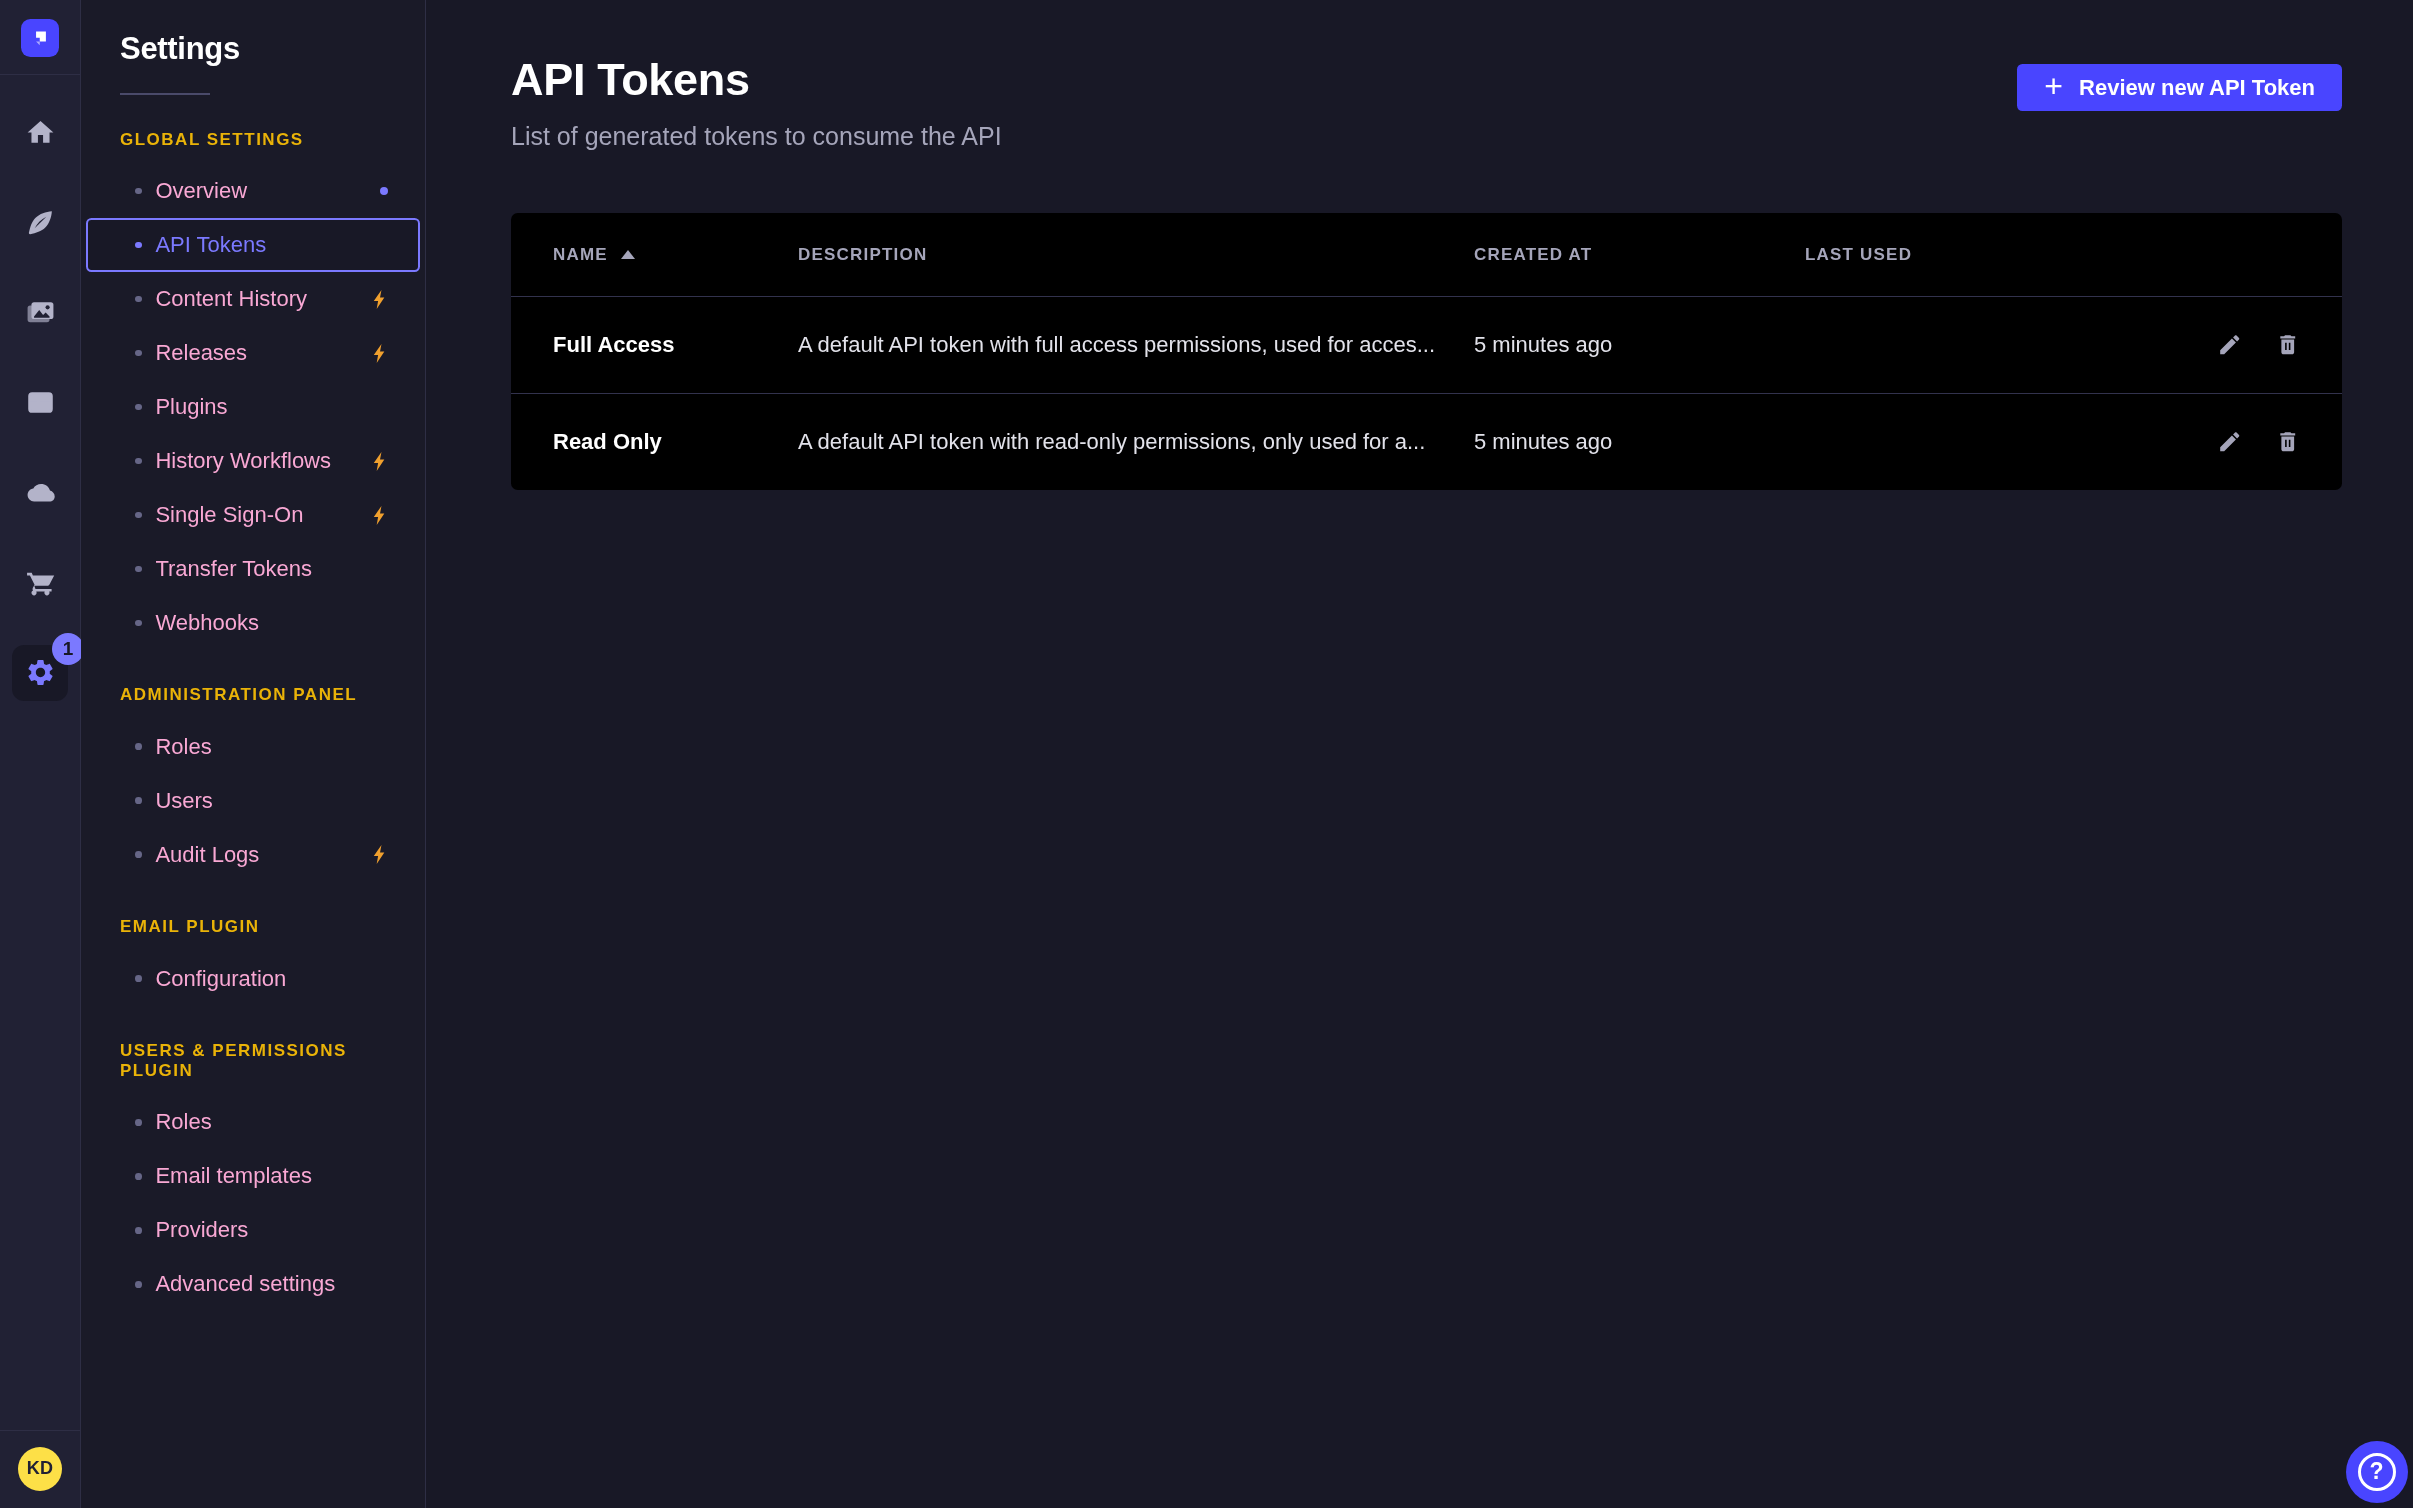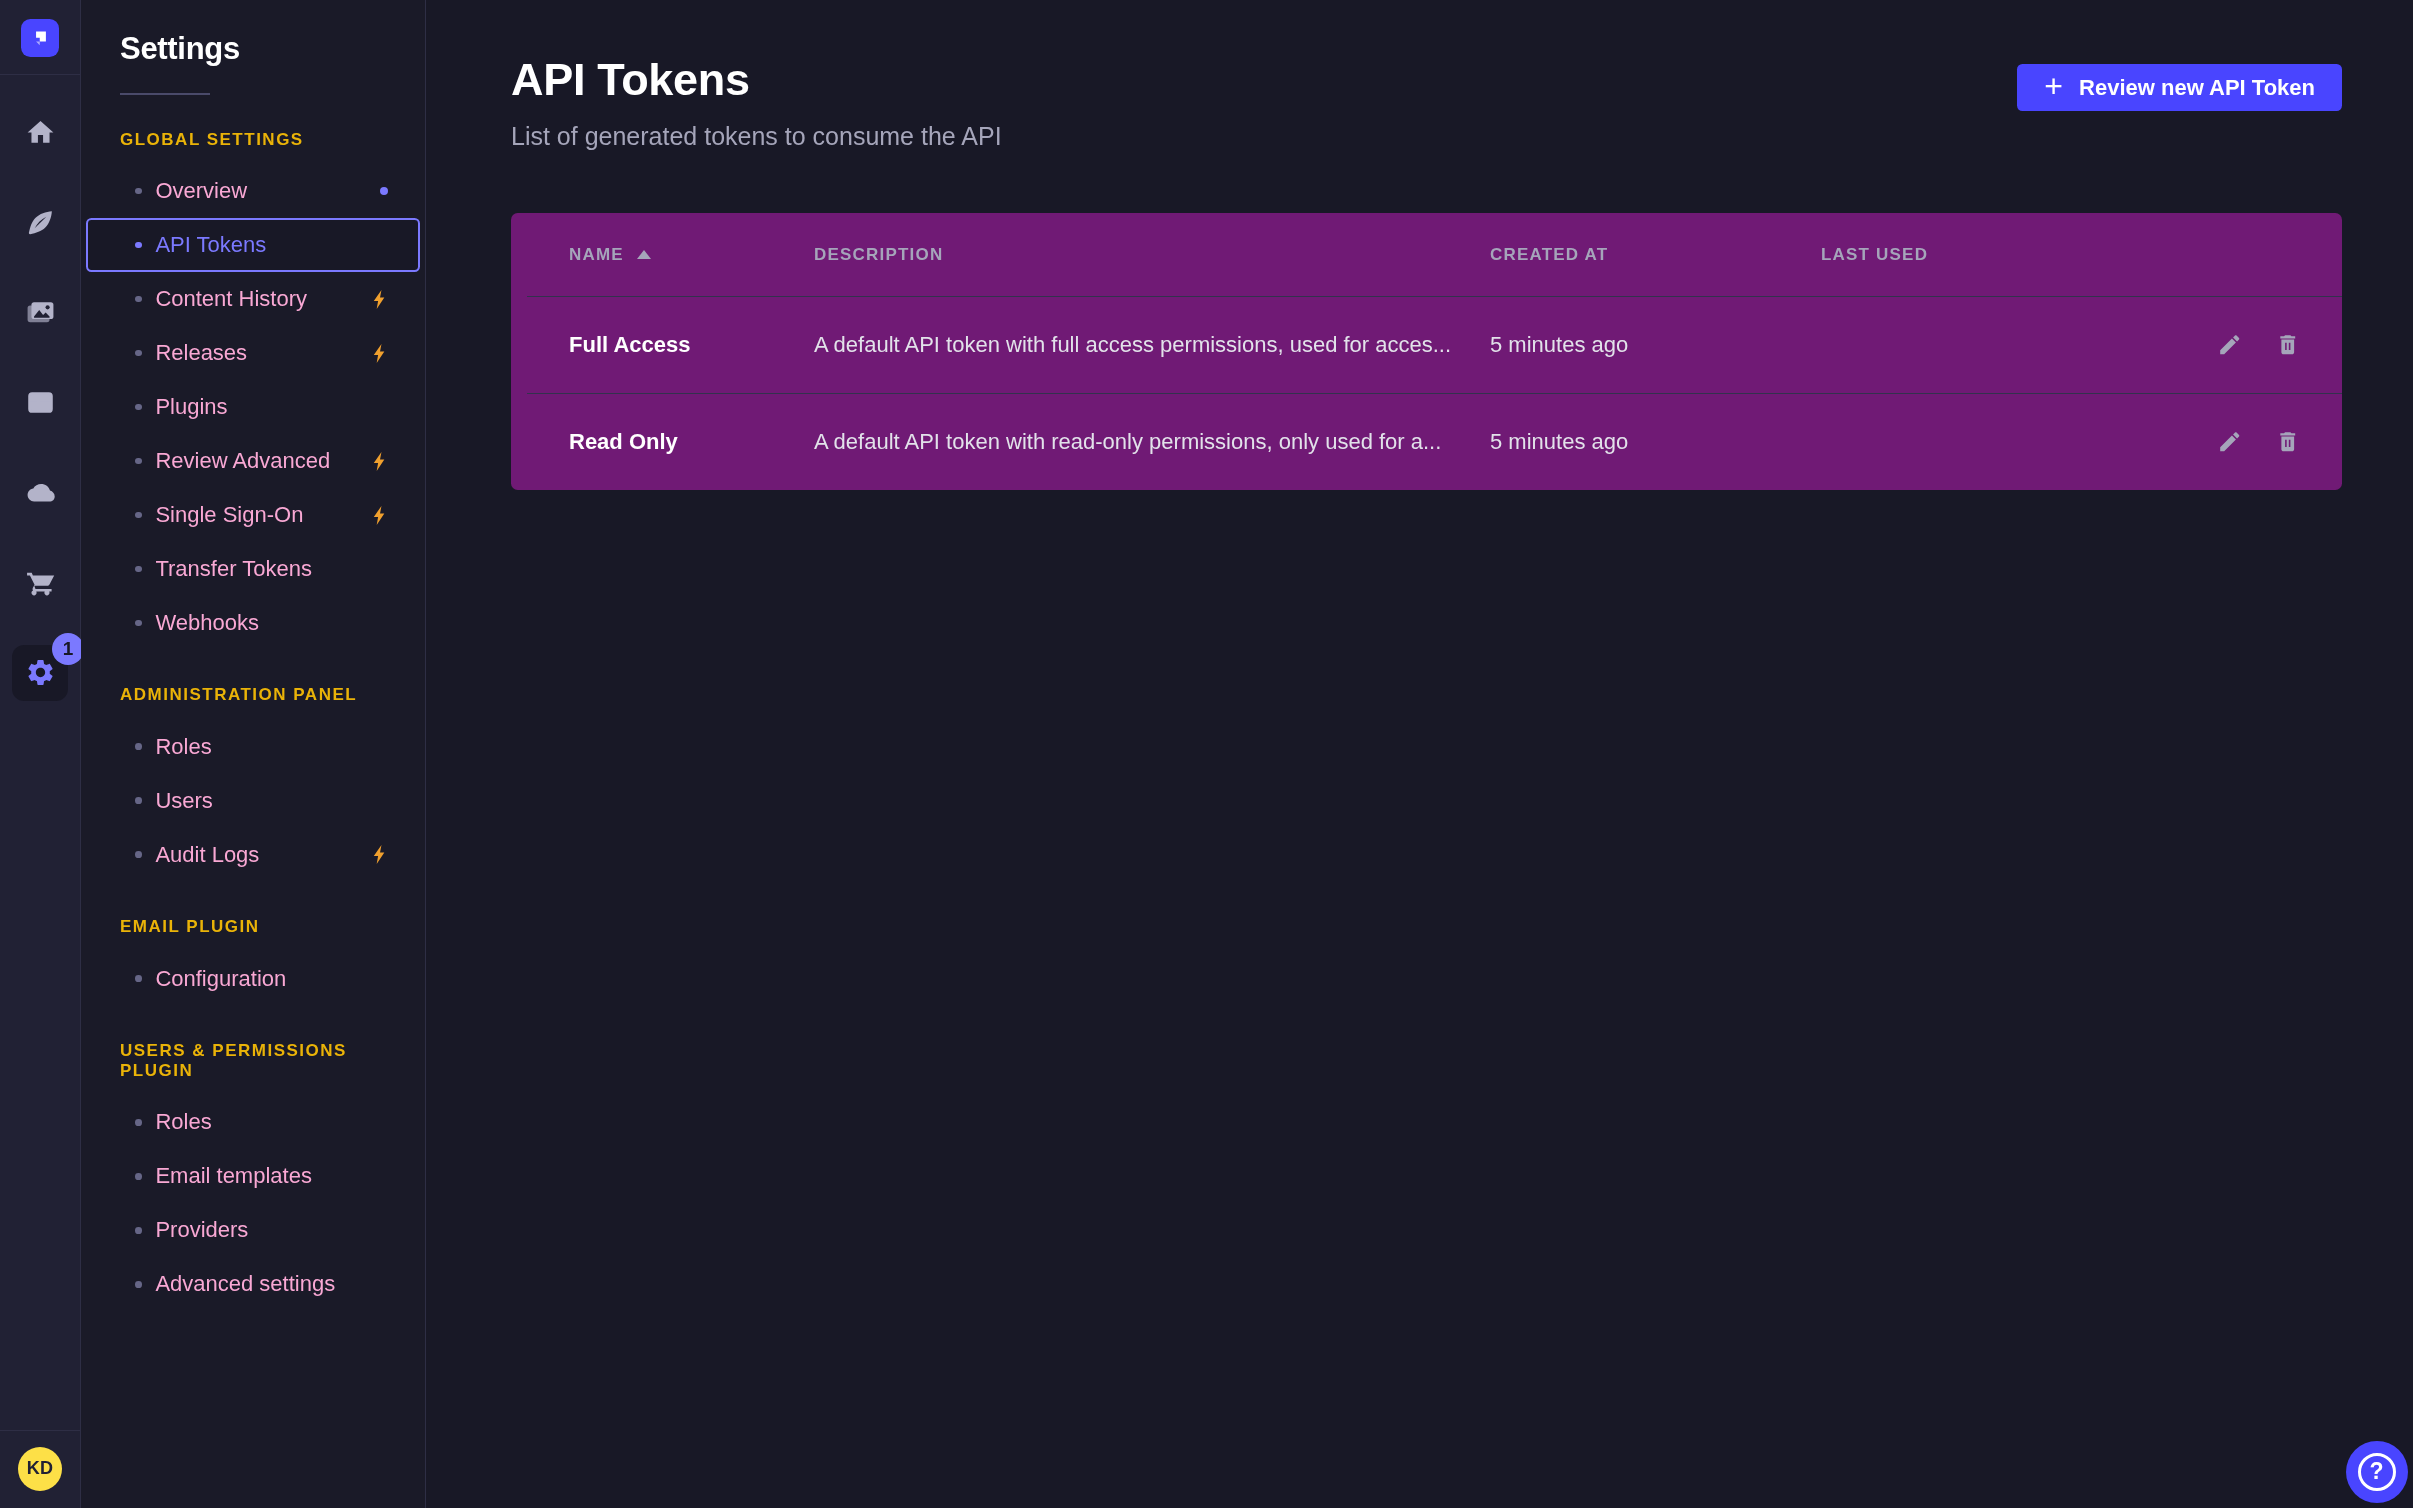--- a/index.html
+++ b/index.html
@@ -87,7 +87,7 @@
   .create-btn .plus { font-size:32px; font-weight:300; line-height:40px; margin-top:-2.7px; }
   .card {
     position:absolute; left:84px; right:71px; top:213px;
-    background:#701a75; border-radius:6.7px; overflow:hidden;padding-left:16px;
+    background:#000000; border-radius:6.7px; overflow:hidden;
   }
   .trow {
     display:grid;

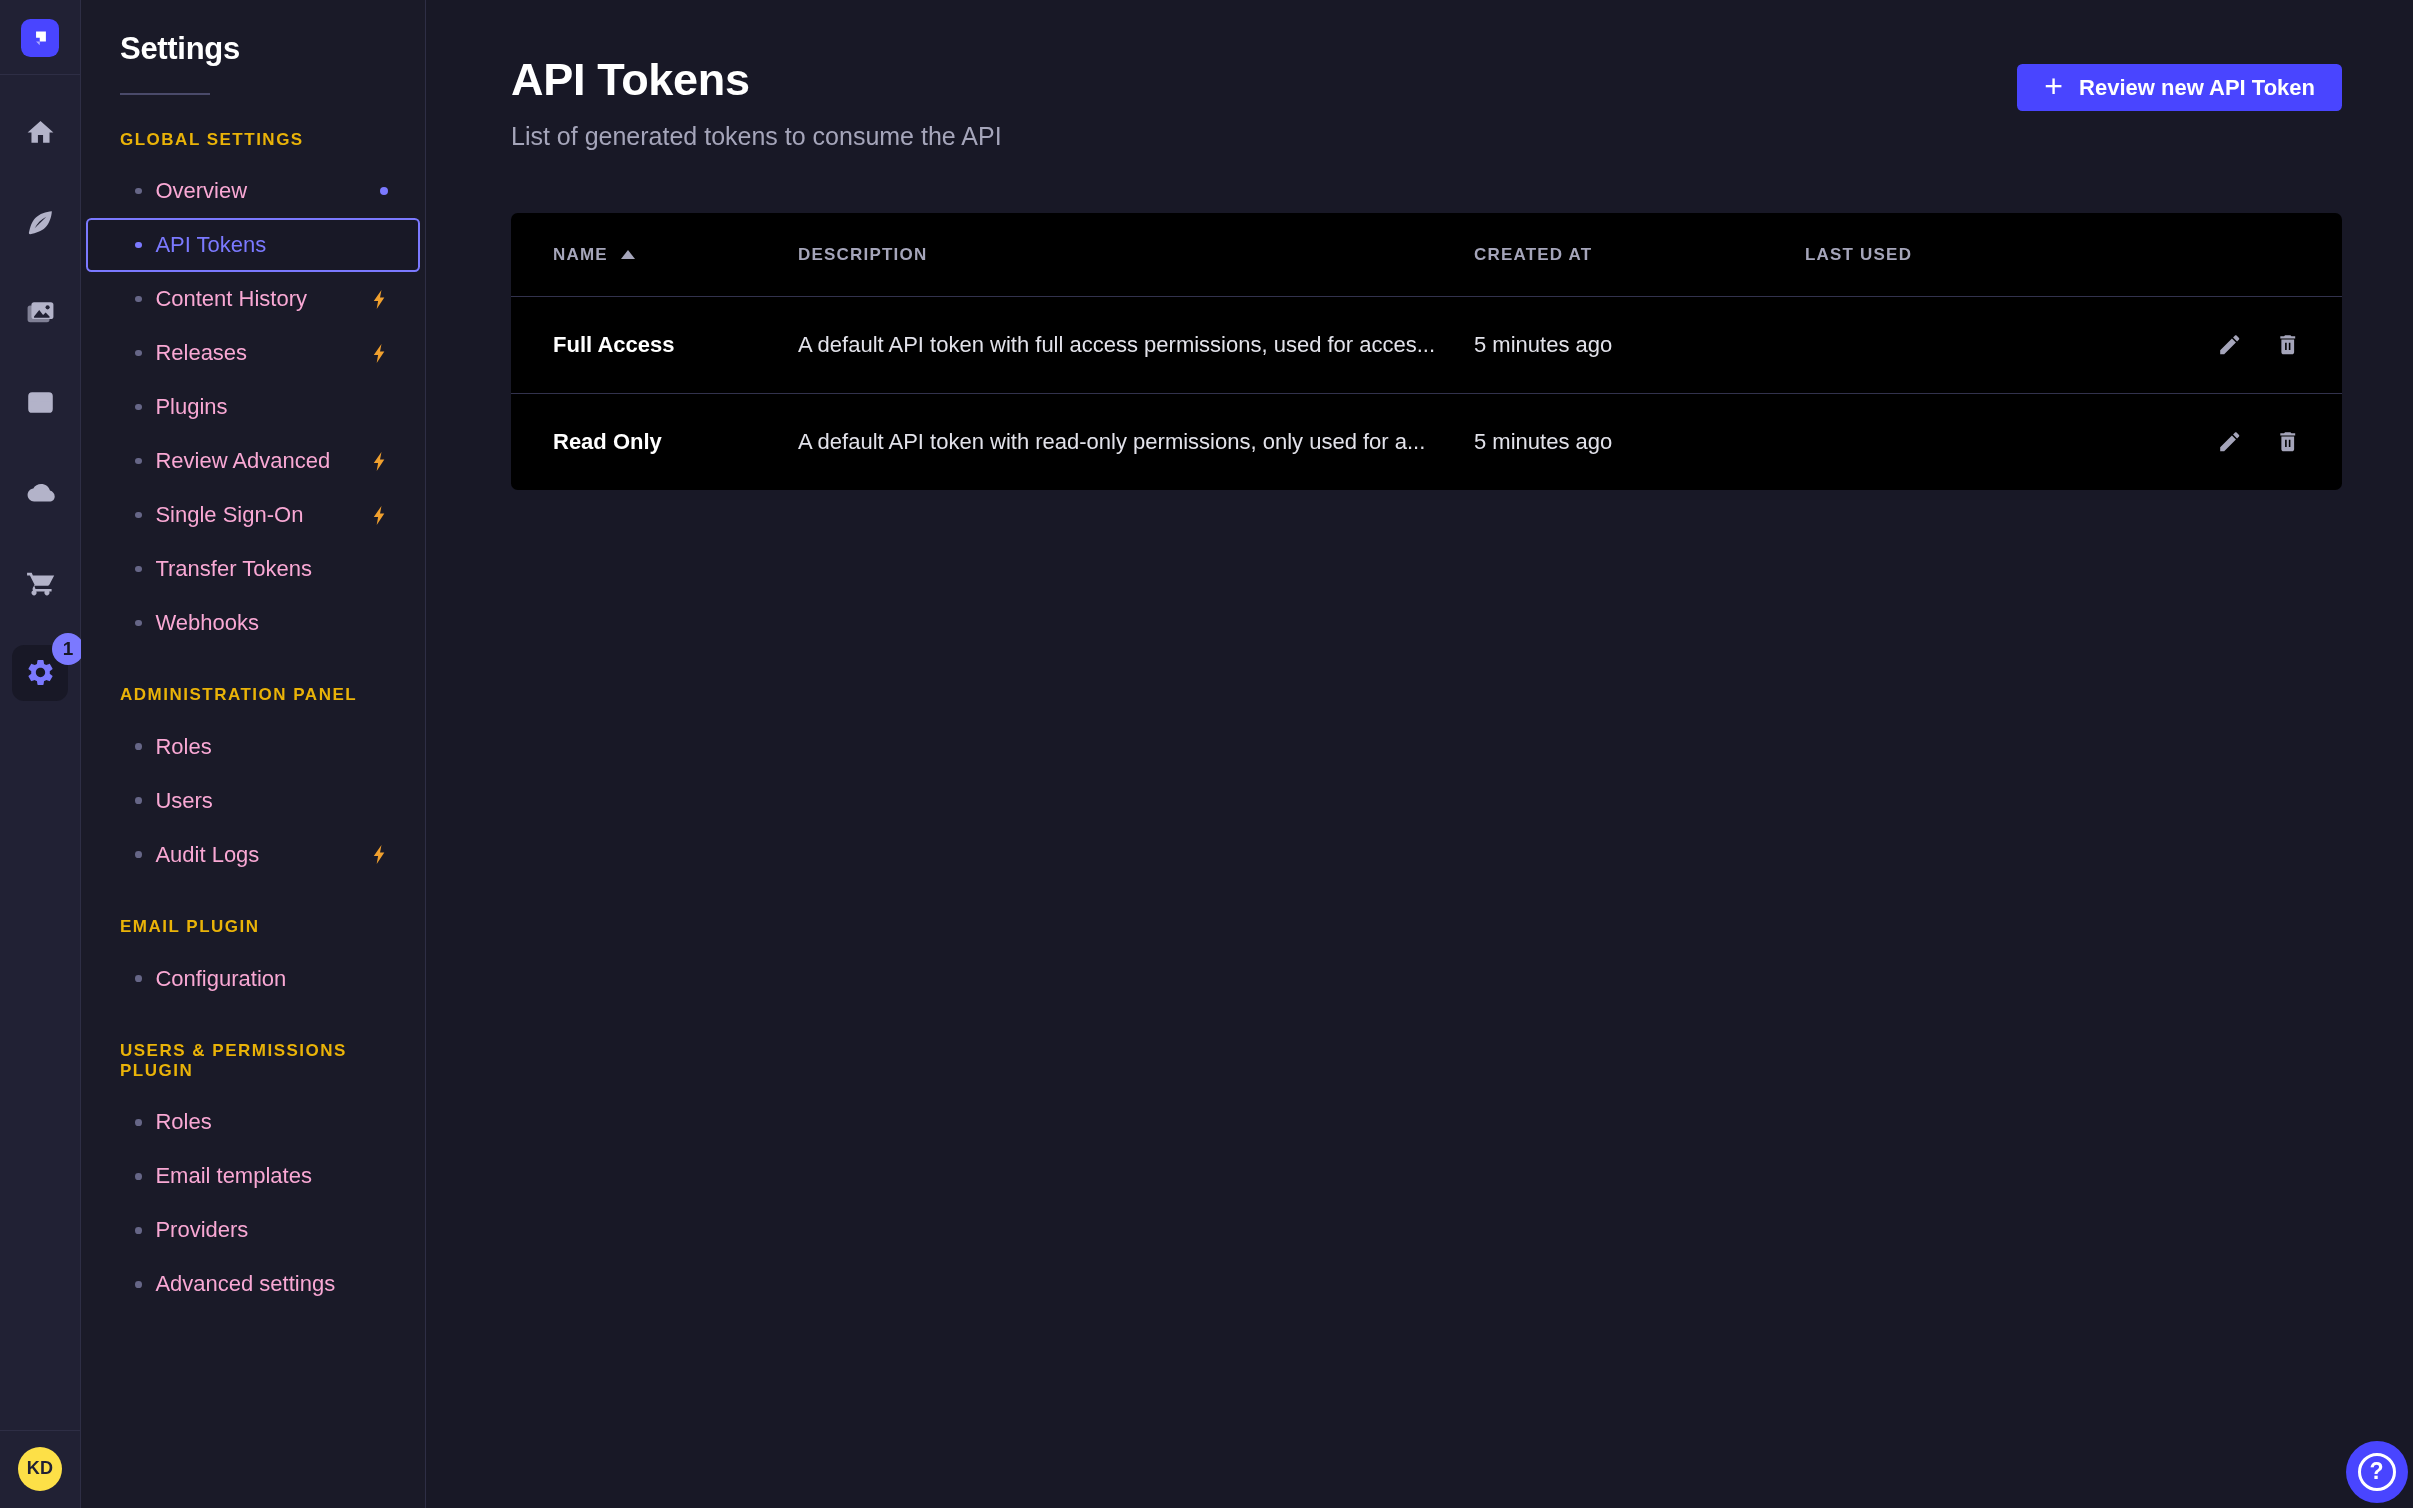--- a/index.html
+++ b/index.html
@@ -216,7 +216,7 @@
   </div>
   <div class="nav-item">
     <span class="bullet"></span>
-    <span>Review Advanced</span>
+    <span>History Workflows</span>
     <span class="bolt"><svg viewBox="0 0 24 24">
           <path d="M13 2 L5 13.5 h4.5 L8 22 l8-12 h-4.5 z"></path>
         </svg></span>

